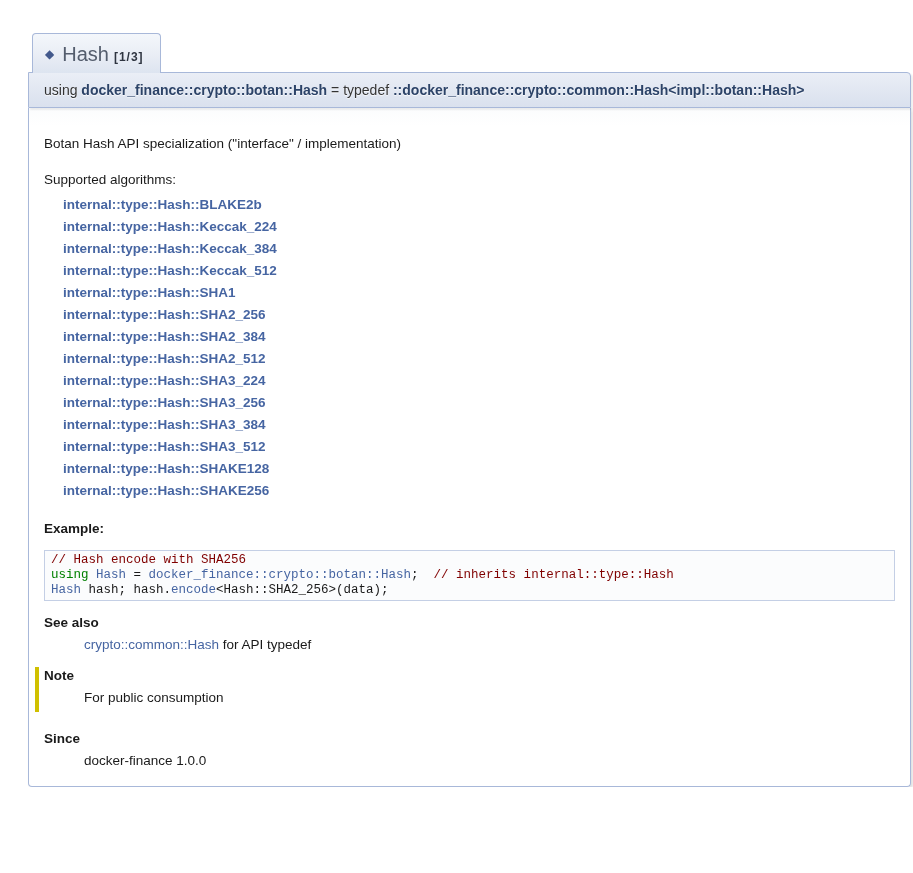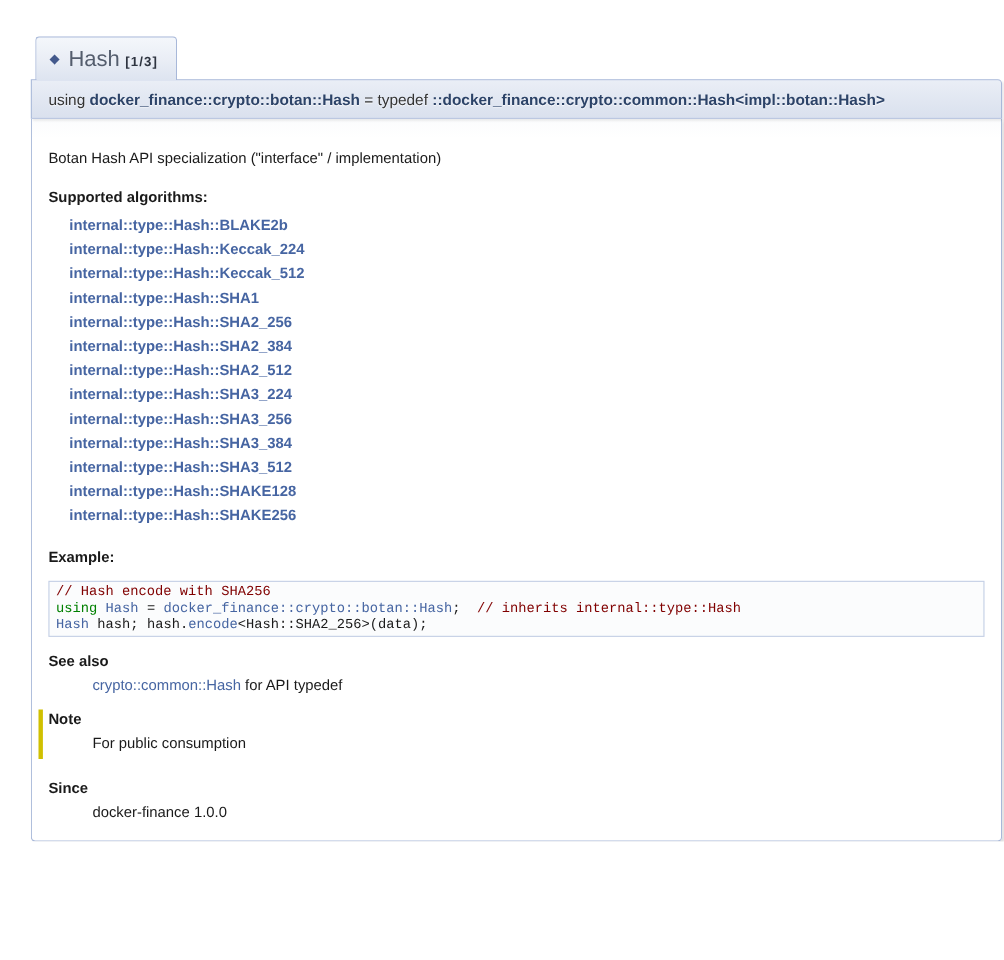--- a/index.html
+++ b/index.html
@@ -83,7 +83,7 @@
   }
 
   .memdoc p.desc { margin: 25px 0 0 0; line-height: 17px; }
-  .memdoc p.algos-label { margin: 19px 0 6px 0; line-height: 17px; font-weight: bold; }
+  .memdoc p.algos-label { margin: 19px 0 6px 0; line-height: 17px; }
 
   .algo-list { margin-left: 19px; }
   .algo-list a {

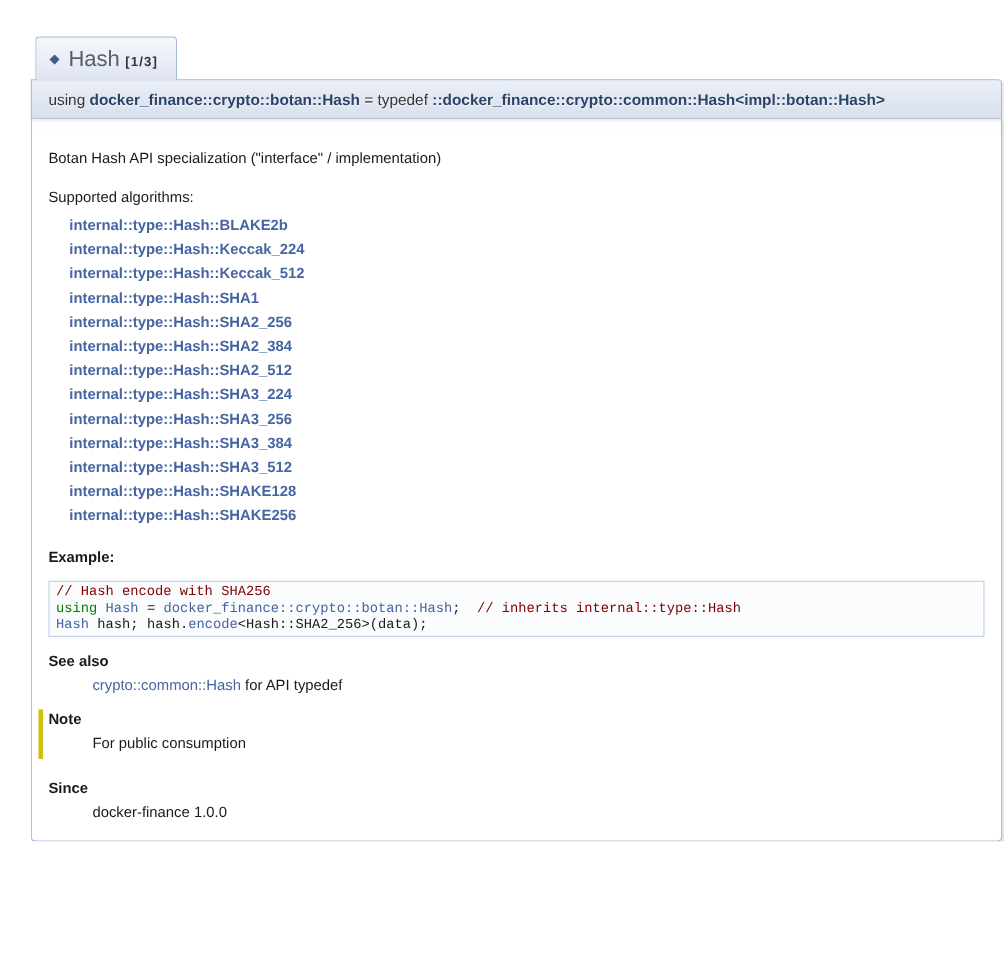--- a/index.html
+++ b/index.html
@@ -155,6 +155,7 @@
       <div class="algo-list">
         <a>internal::type::Hash::BLAKE2b</a>
         <a>internal::type::Hash::Keccak_224</a>
+        <a>internal::type::Hash::Keccak_384</a>
         <a>internal::type::Hash::Keccak_512</a>
         <a>internal::type::Hash::SHA1</a>
         <a>internal::type::Hash::SHA2_256</a>

